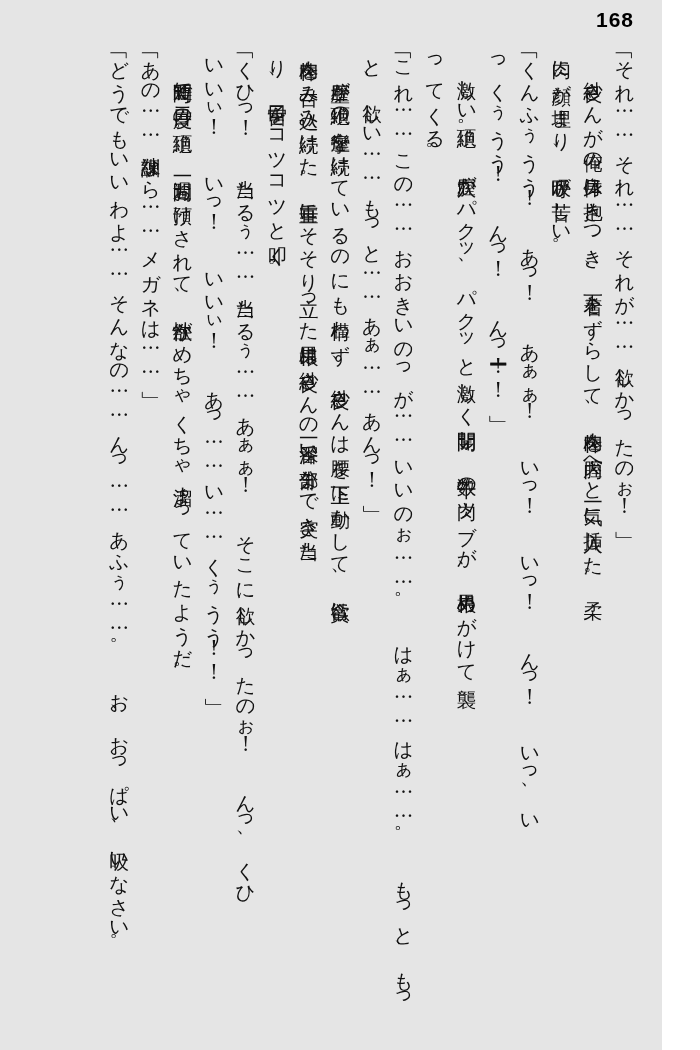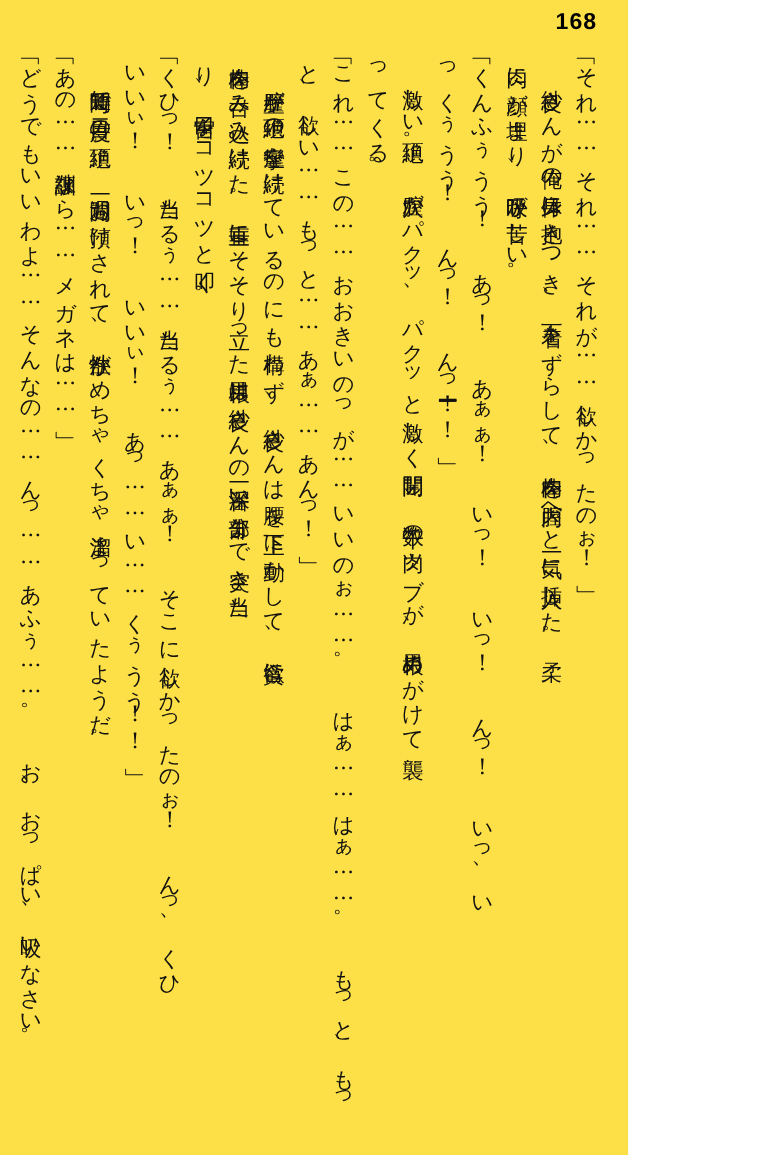--- a/index.html
+++ b/index.html
@@ -16,10 +16,10 @@
   }
   .page {
     position: relative;
-    width: 571px;
+    width: 662px;
     height: 1050px;
     box-sizing: border-box;
-    background: #fde047;
+    background: #e5e5e5;
   }
   .page-number {
     position: absolute;

